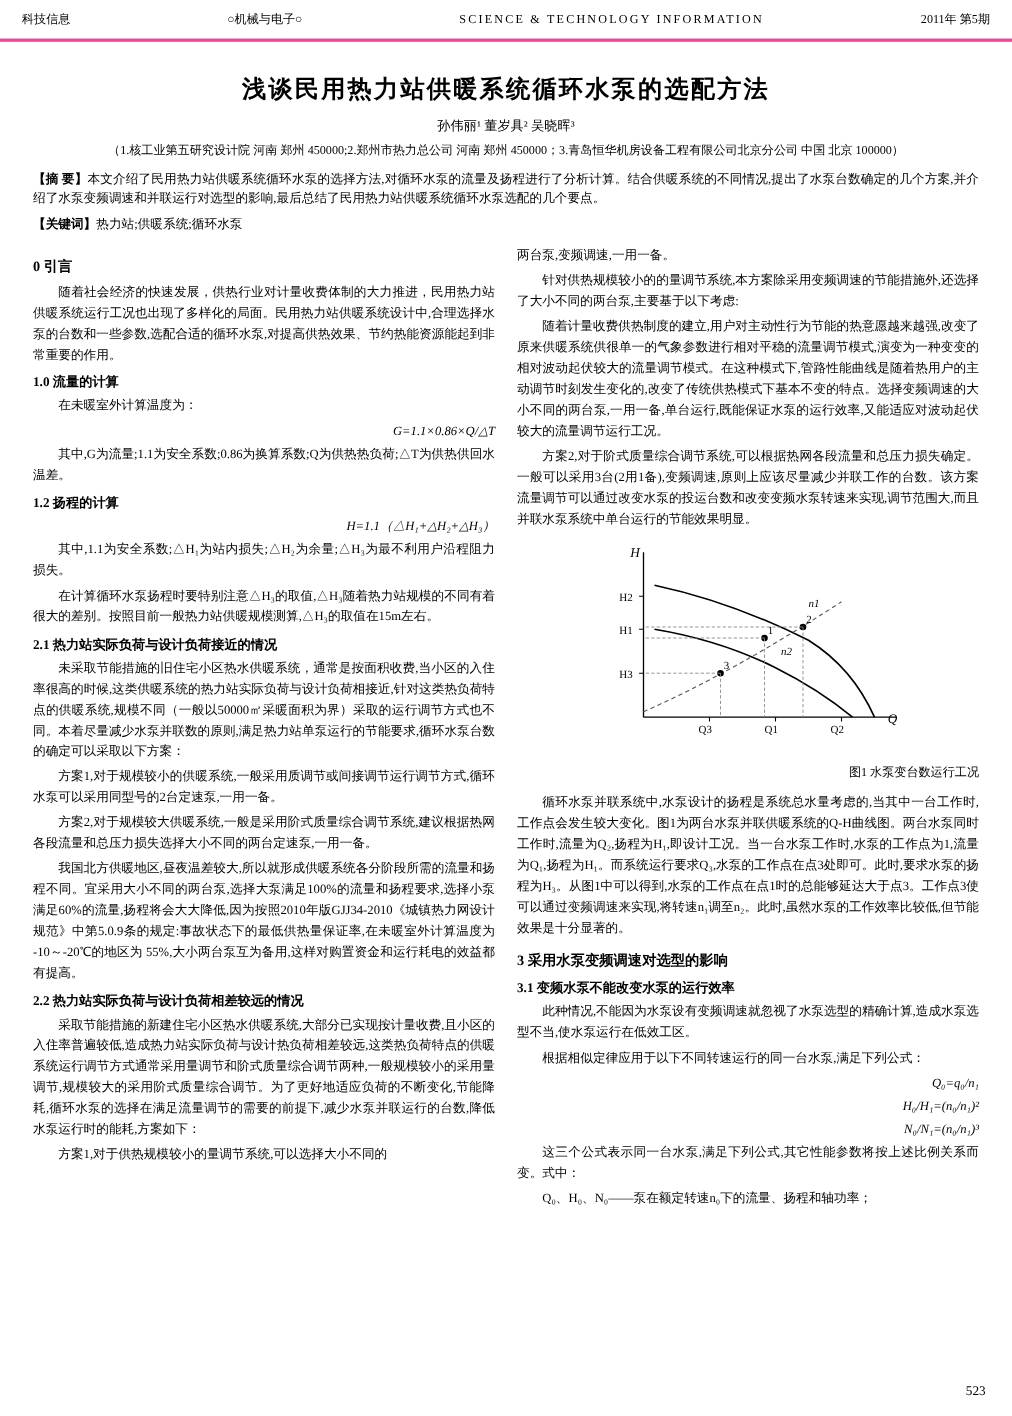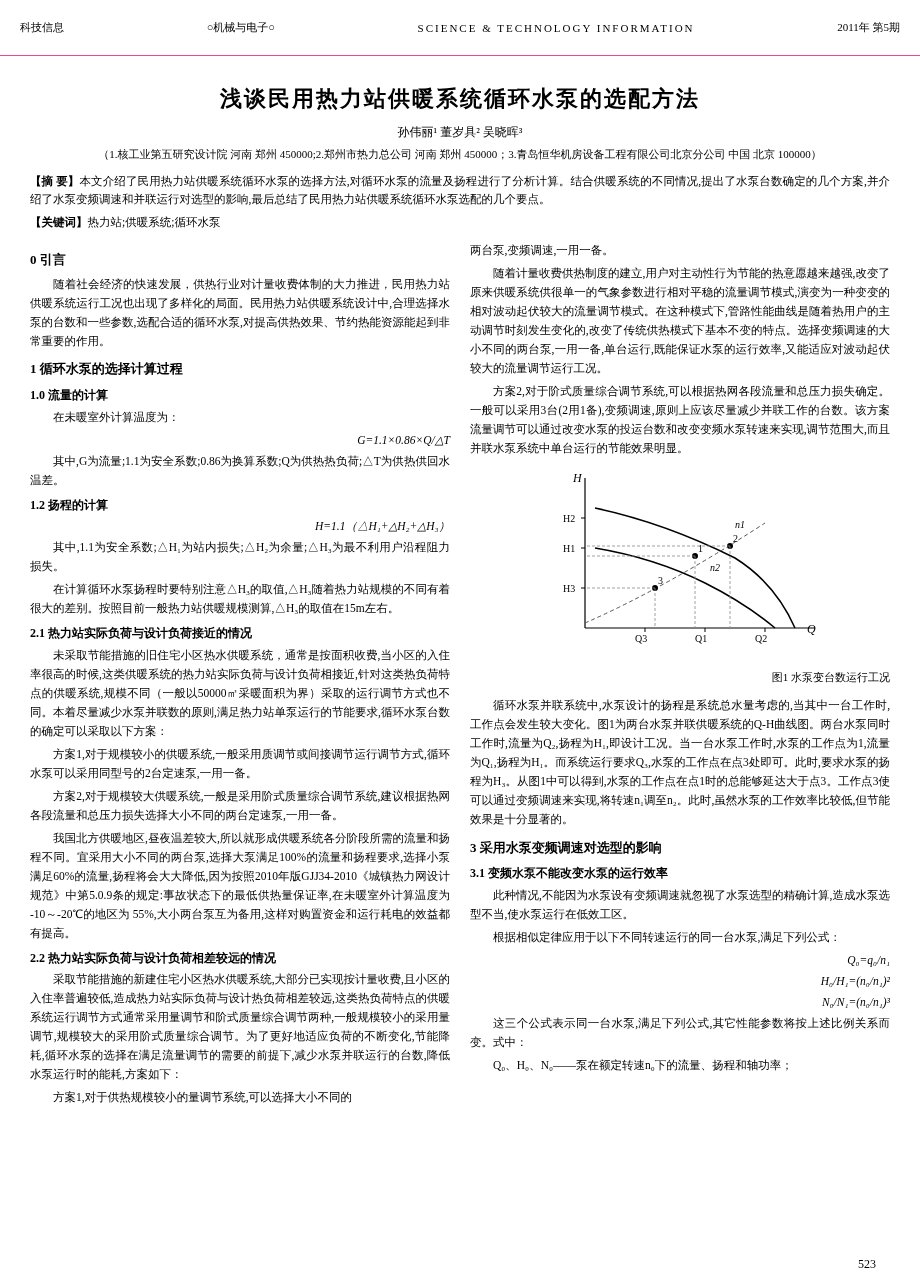--- a/index.html
+++ b/index.html
@@ -18,8 +18,8 @@
       display: flex;
       align-items: center;
       justify-content: space-between;
-      padding: 20px 20px;
-      border-bottom: 1px solid #ec4899;
+      padding: 10px 20px;
+      border-bottom: 3px solid #ec4899;
       font-size: 11px;
     }
 

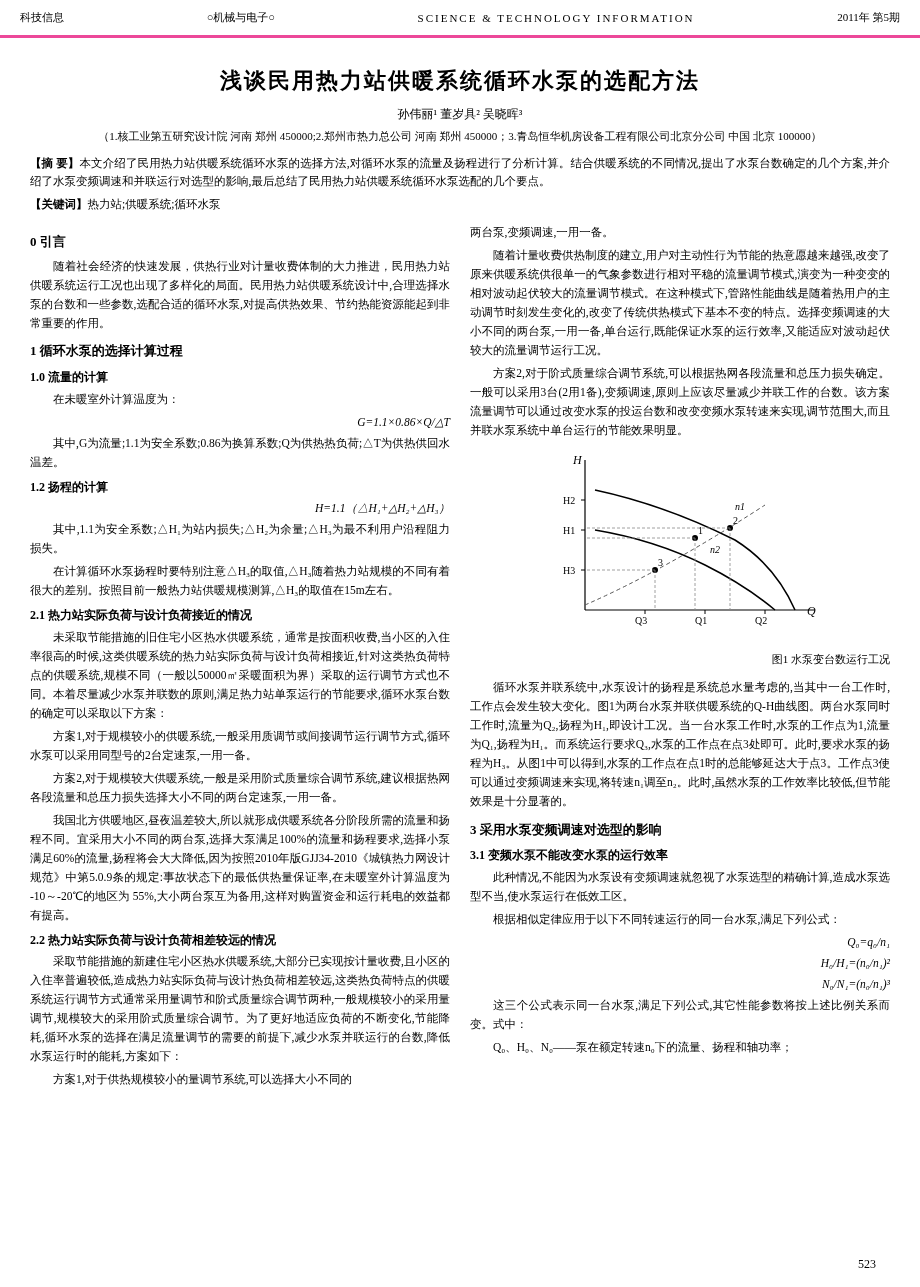--- a/index.html
+++ b/index.html
@@ -176,6 +176,7 @@
     <div class="col-right">
 
       <p>两台泵,变频调速,一用一备。</p>
+      <p class="indent">针对供热规模较小的的量调节系统,本方案除采用变频调速的节能措施外,还选择了大小不同的两台泵,主要基于以下考虑:</p>
       <p class="indent">随着计量收费供热制度的建立,用户对主动性行为节能的热意愿越来越强,改变了原来供暖系统供很单一的气象参数进行相对平稳的流量调节模式,演变为一种变变的相对波动起伏较大的流量调节模式。在这种模式下,管路性能曲线是随着热用户的主动调节时刻发生变化的,改变了传统供热模式下基本不变的特点。选择变频调速的大小不同的两台泵,一用一备,单台运行,既能保证水泵的运行效率,又能适应对波动起伏较大的流量调节运行工况。</p>
       <p class="indent">方案2,对于阶式质量综合调节系统,可以根据热网各段流量和总压力损失确定。一般可以采用3台(2用1备),变频调速,原则上应该尽量减少并联工作的台数。该方案流量调节可以通过改变水泵的投运台数和改变变频水泵转速来实现,调节范围大,而且并联水泵系统中单台运行的节能效果明显。</p>
 

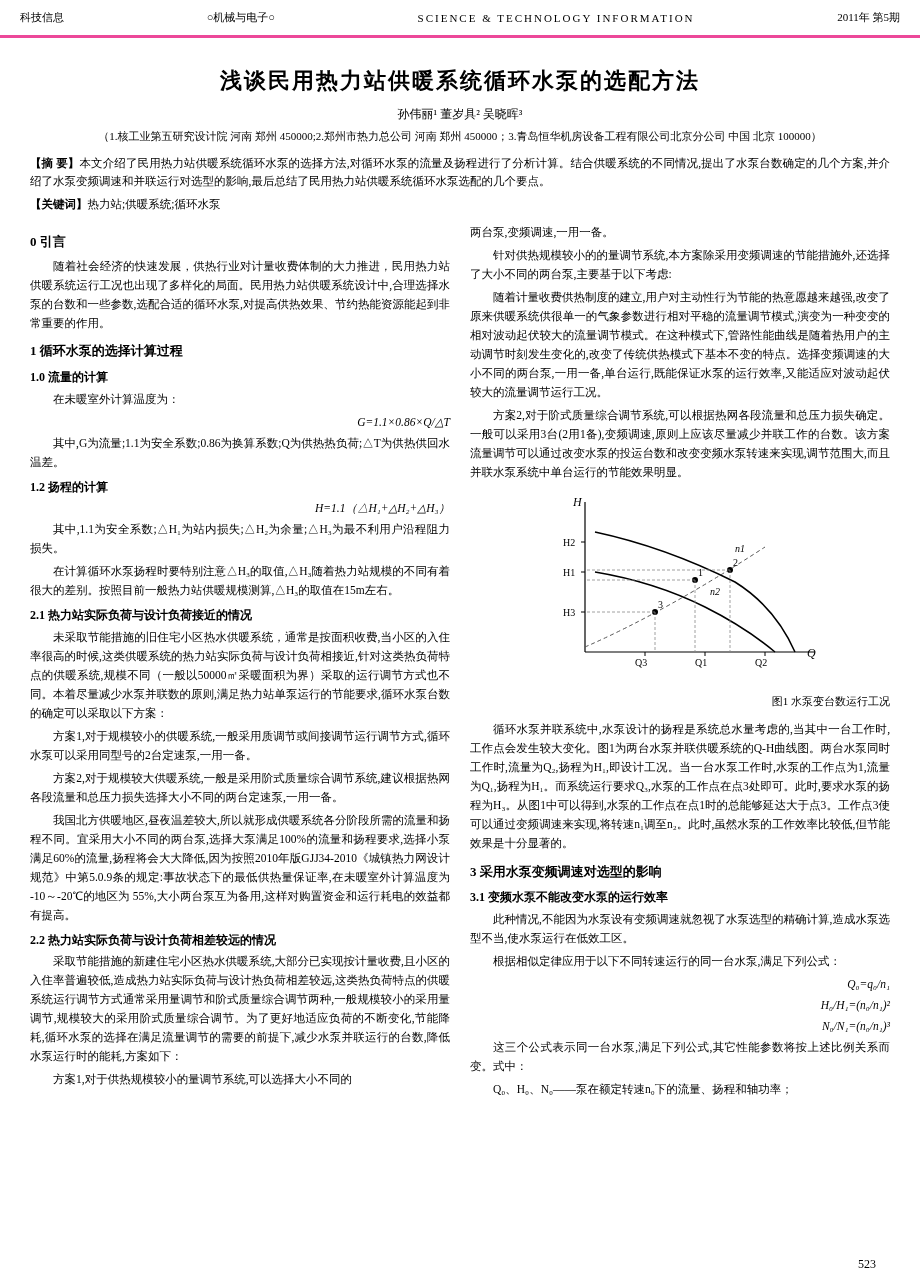--- a/index.html
+++ b/index.html
@@ -148,7 +148,6 @@
       <div class="section-heading">0  引言</div>
       <p class="indent">随着社会经济的快速发展，供热行业对计量收费体制的大力推进，民用热力站供暖系统运行工况也出现了多样化的局面。民用热力站供暖系统设计中,合理选择水泵的台数和一些参数,选配合适的循环水泵,对提高供热效果、节约热能资源能起到非常重要的作用。</p>
 
-      <div class="section-heading">1  循环水泵的选择计算过程</div>
 
       <div class="subsection-heading">1.0  流量的计算</div>
       <p class="indent">在未暖室外计算温度为：</p>

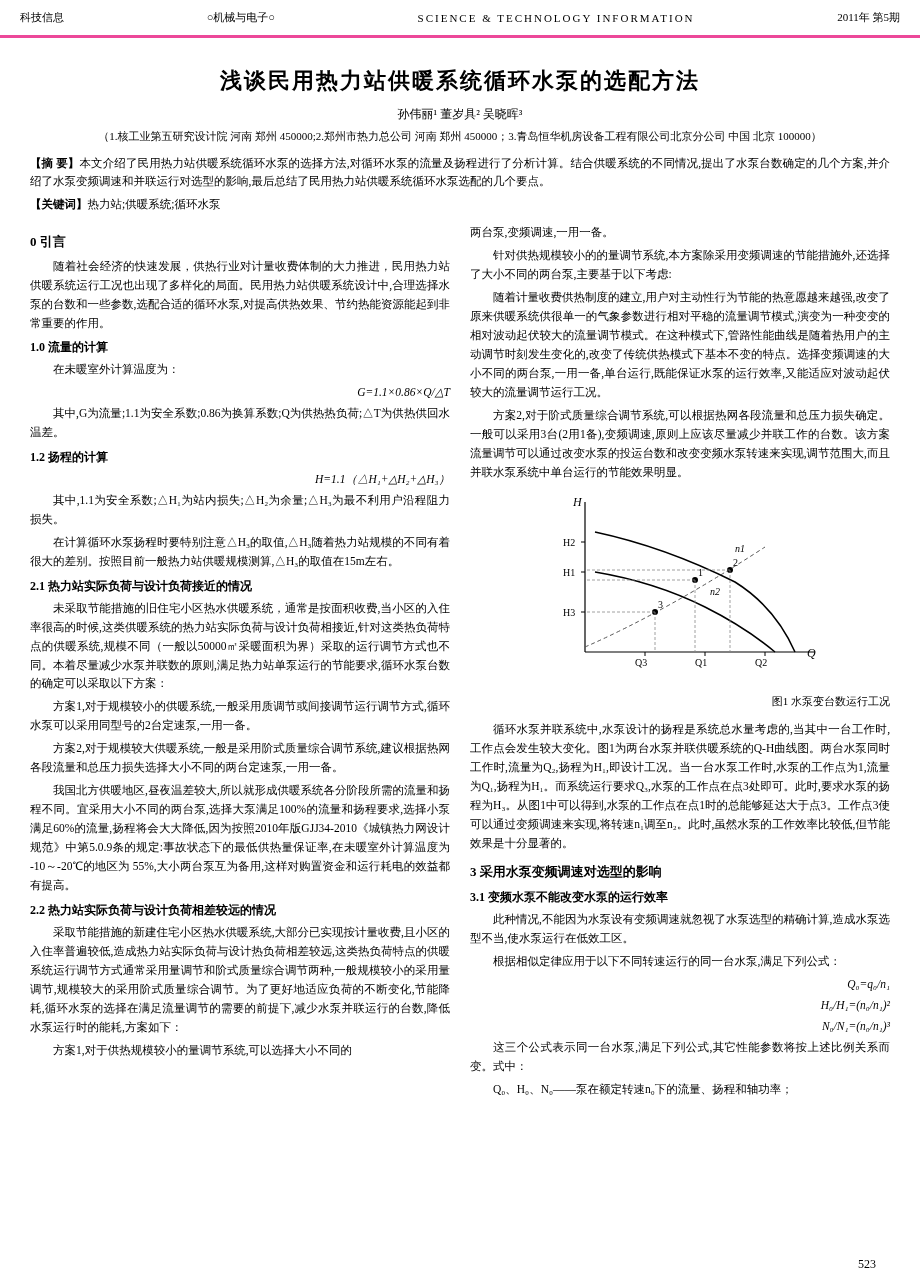--- a/index.html
+++ b/index.html
@@ -108,7 +108,7 @@
     .page-number {
       position: absolute;
       bottom: 15px;
-      right: 44px;
+      right: 24px;
       font-size: 12px;
     }
 

